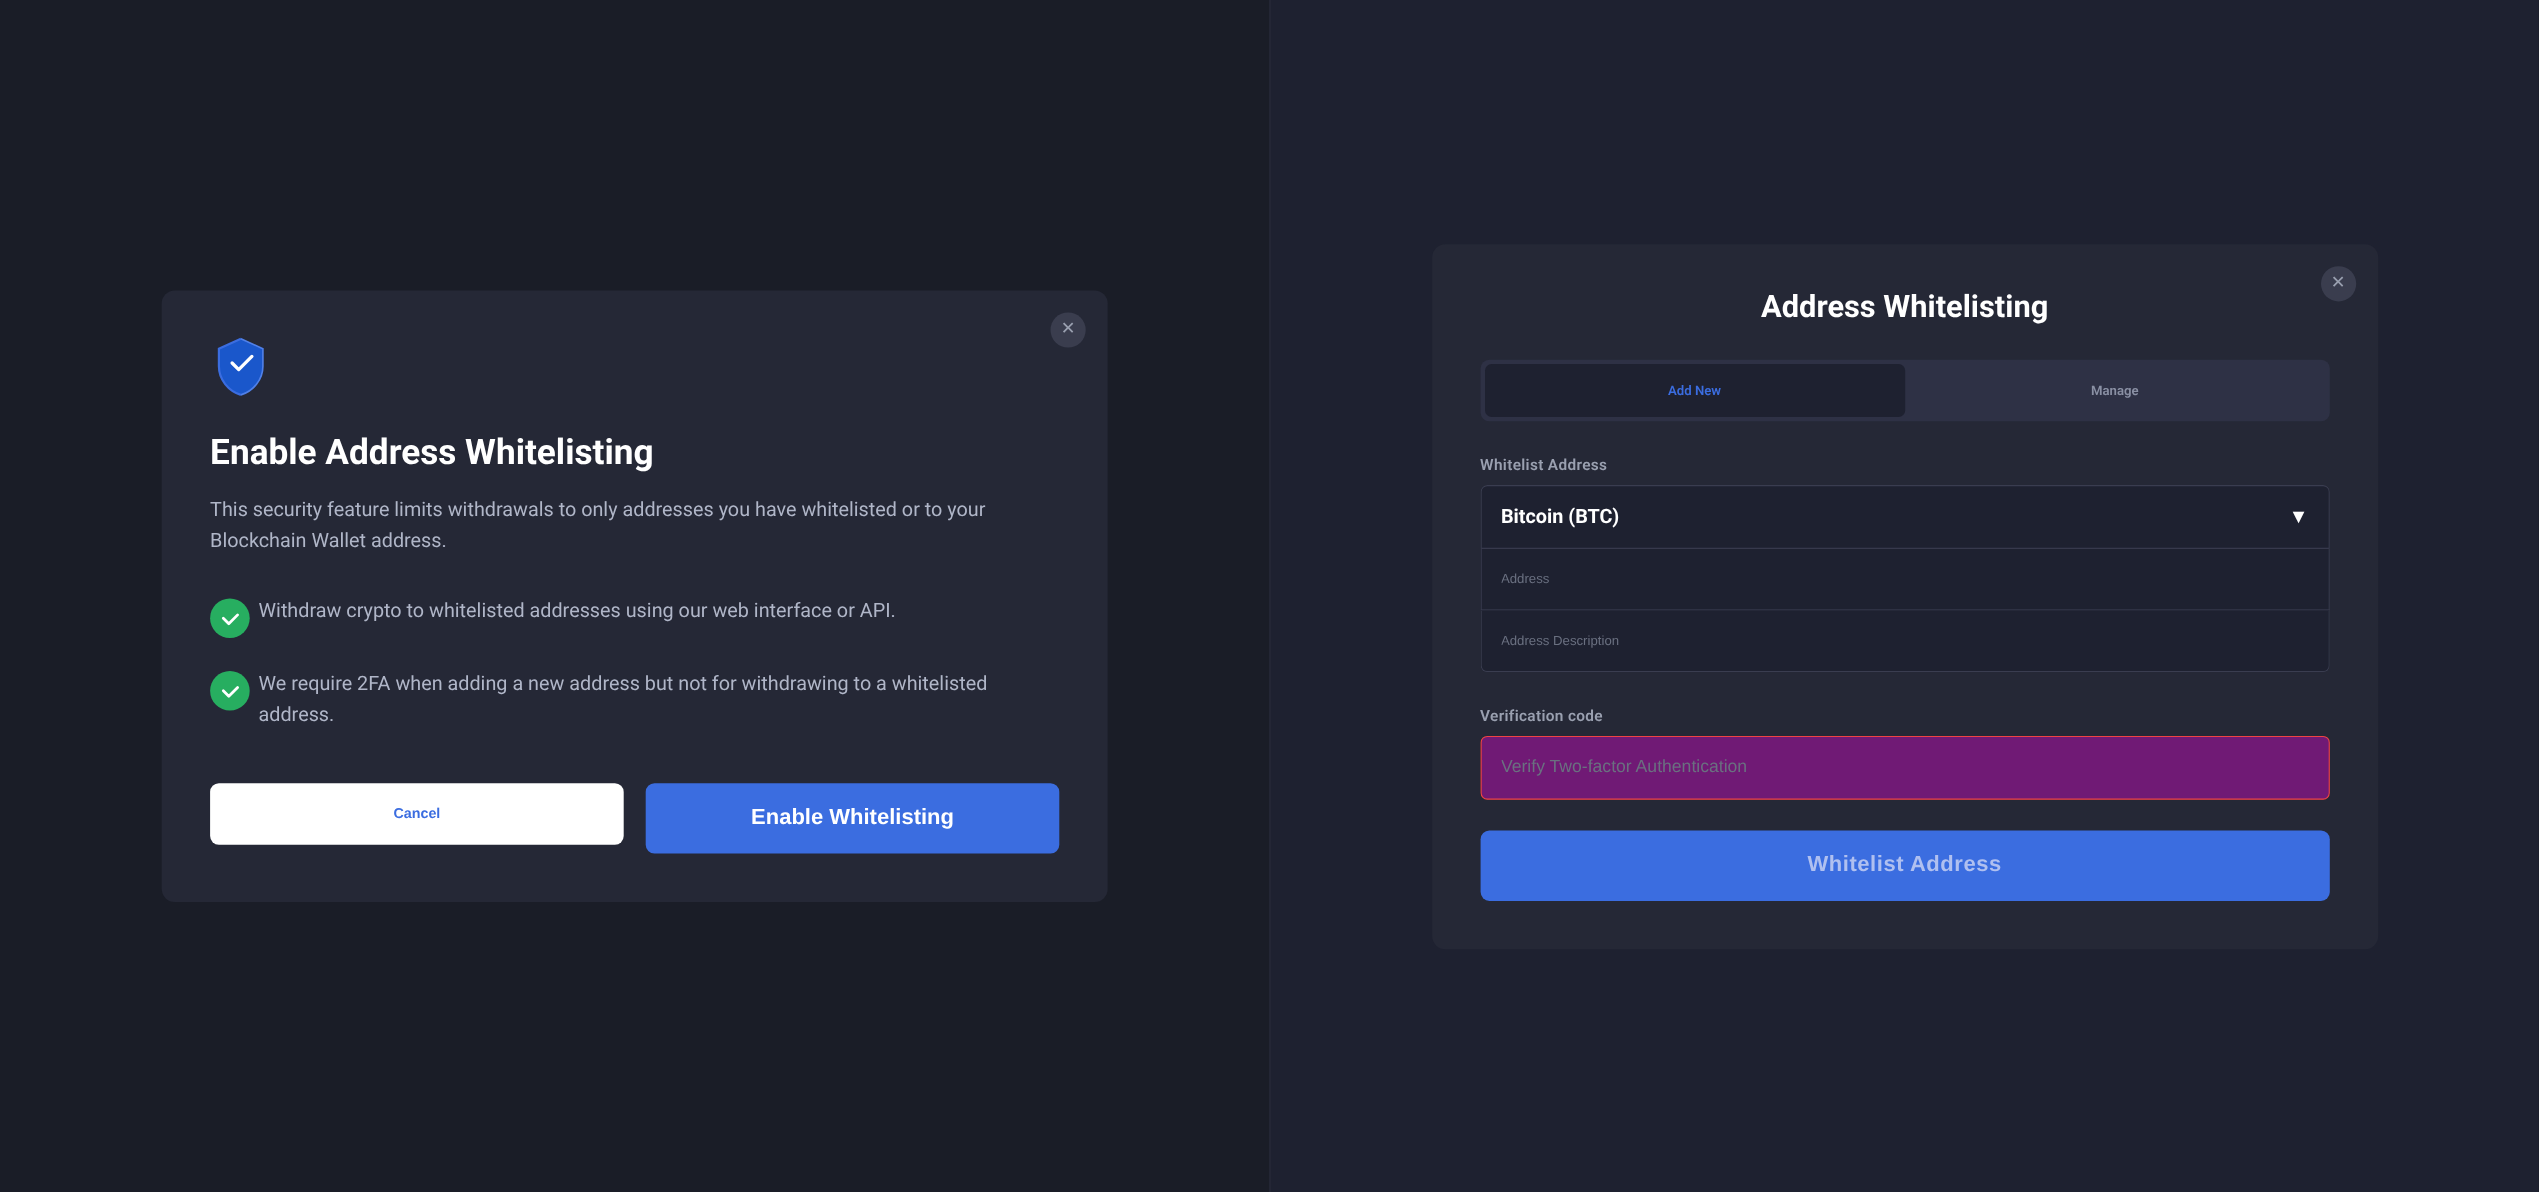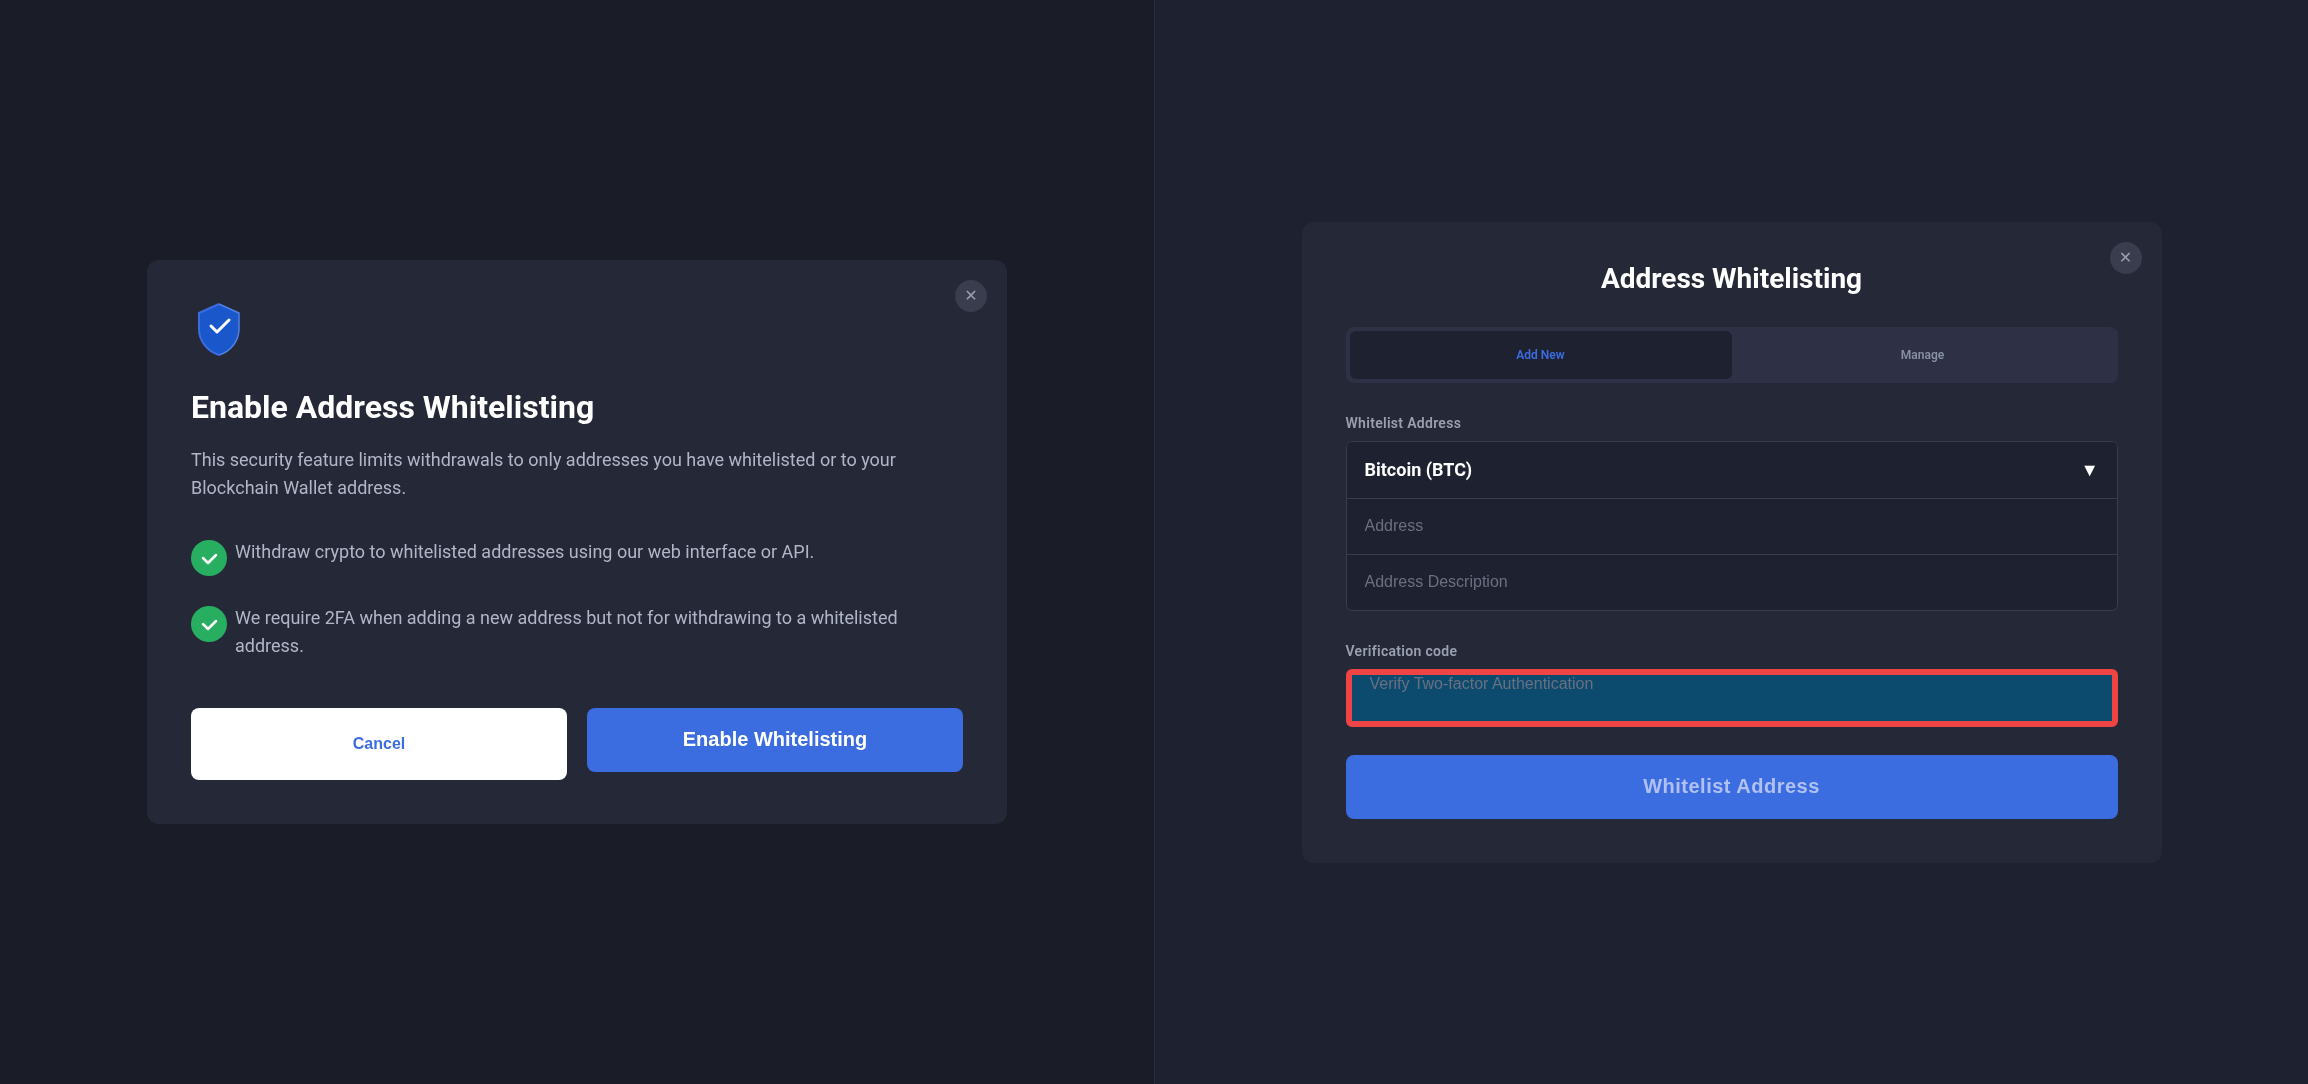--- a/index.html
+++ b/index.html
@@ -249,7 +249,7 @@
       background: transparent;
       border: none;
       outline: none;
-      font-size: 16px;
+      font-size: 12px;
       color: #9aa0b0;
       width: 100%;
     }

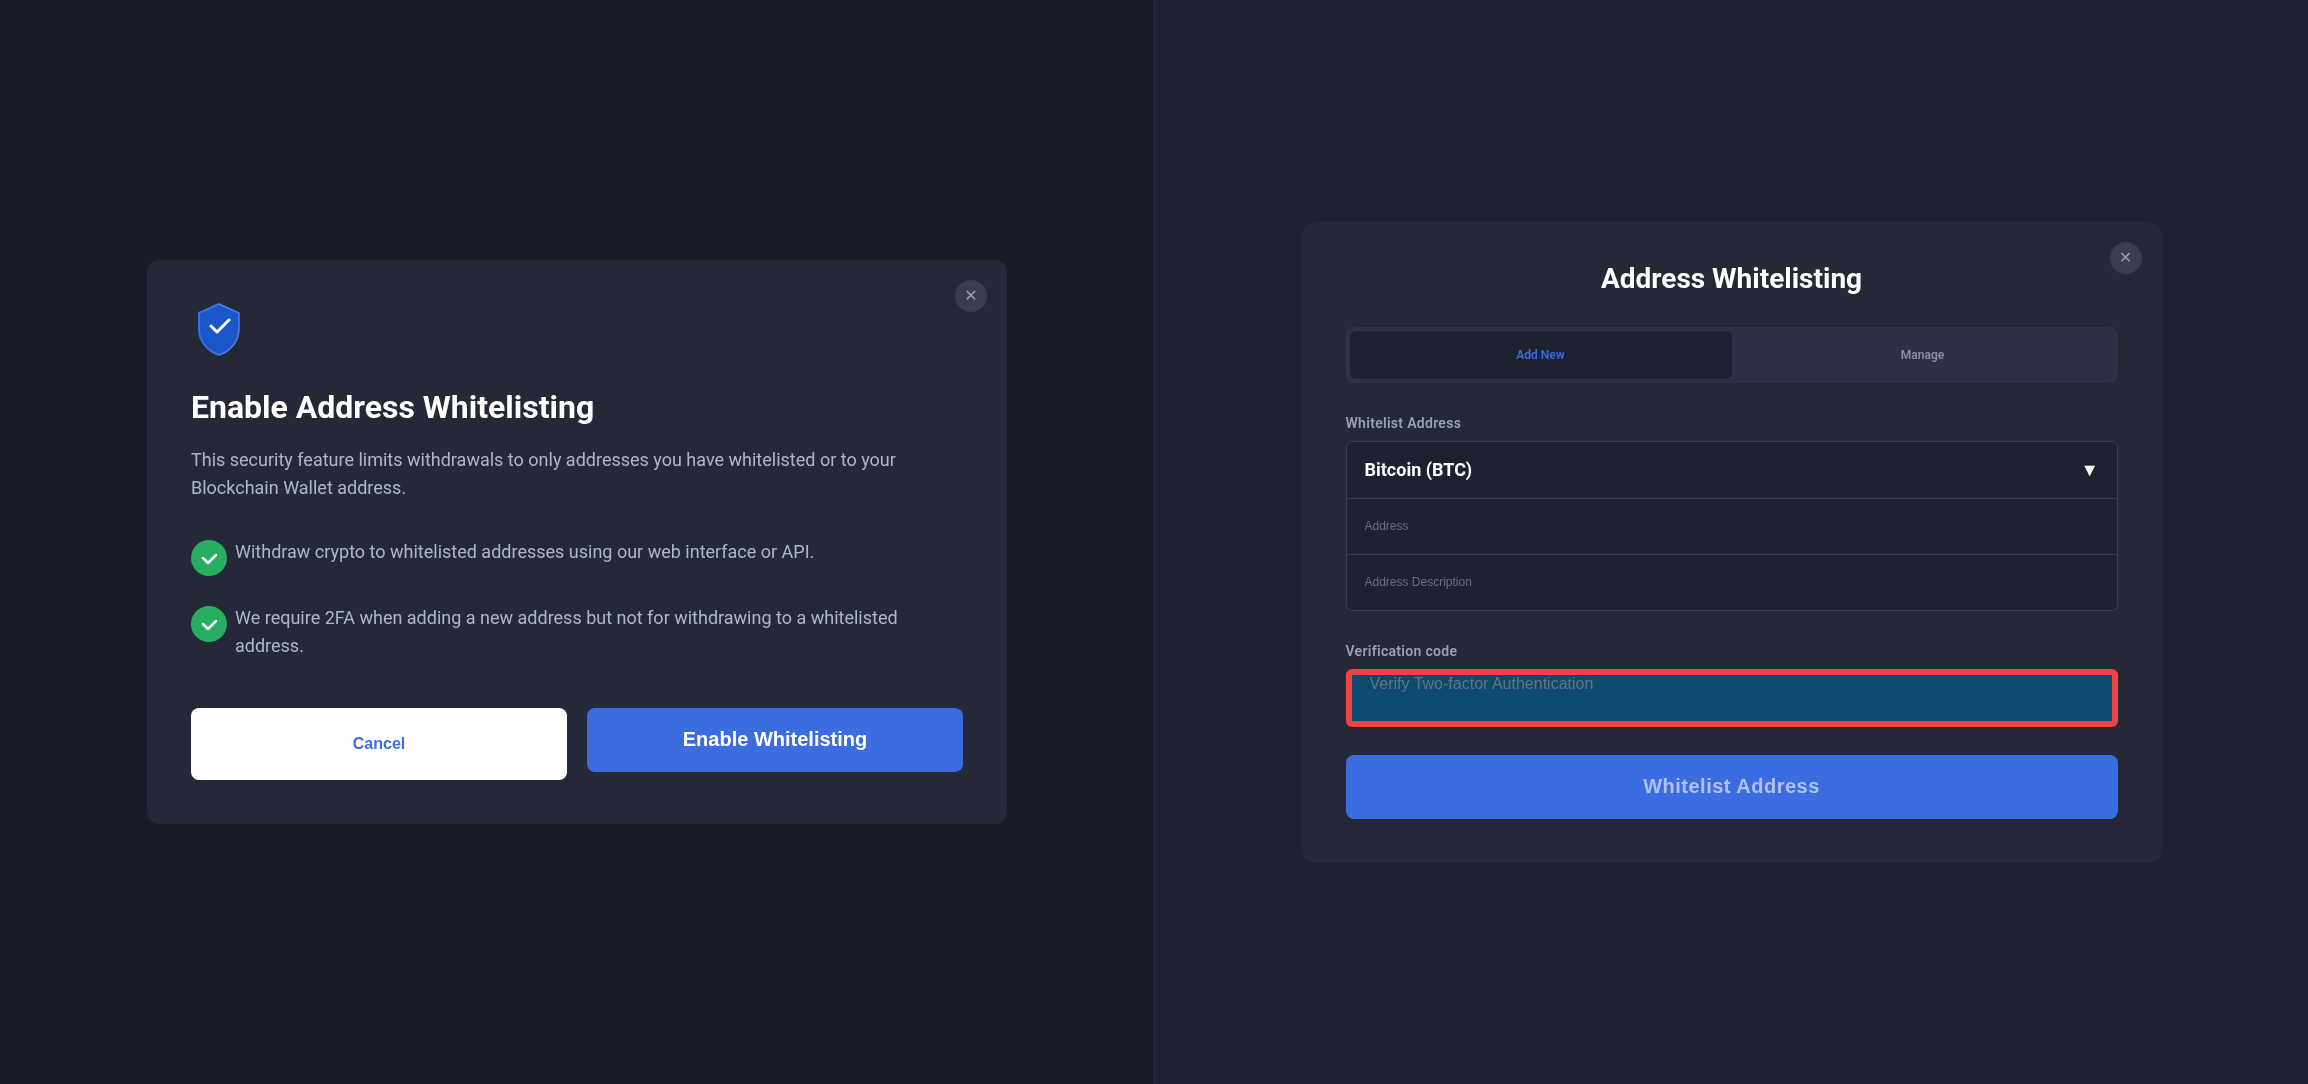--- a/index.html
+++ b/index.html
@@ -269,12 +269,12 @@
     }
 
     .verify-input-wrap {
-      border: 6px solid #ef4444;
+      border: 1px solid #ef4444;
       border-radius: 6px;
-      background: #0c4a6e;
+      background: #701a75;
       height: 58px;
       display: flex;
-      align-items: flex-start;
+      align-items: center;
       padding: 0 18px;
     }
 

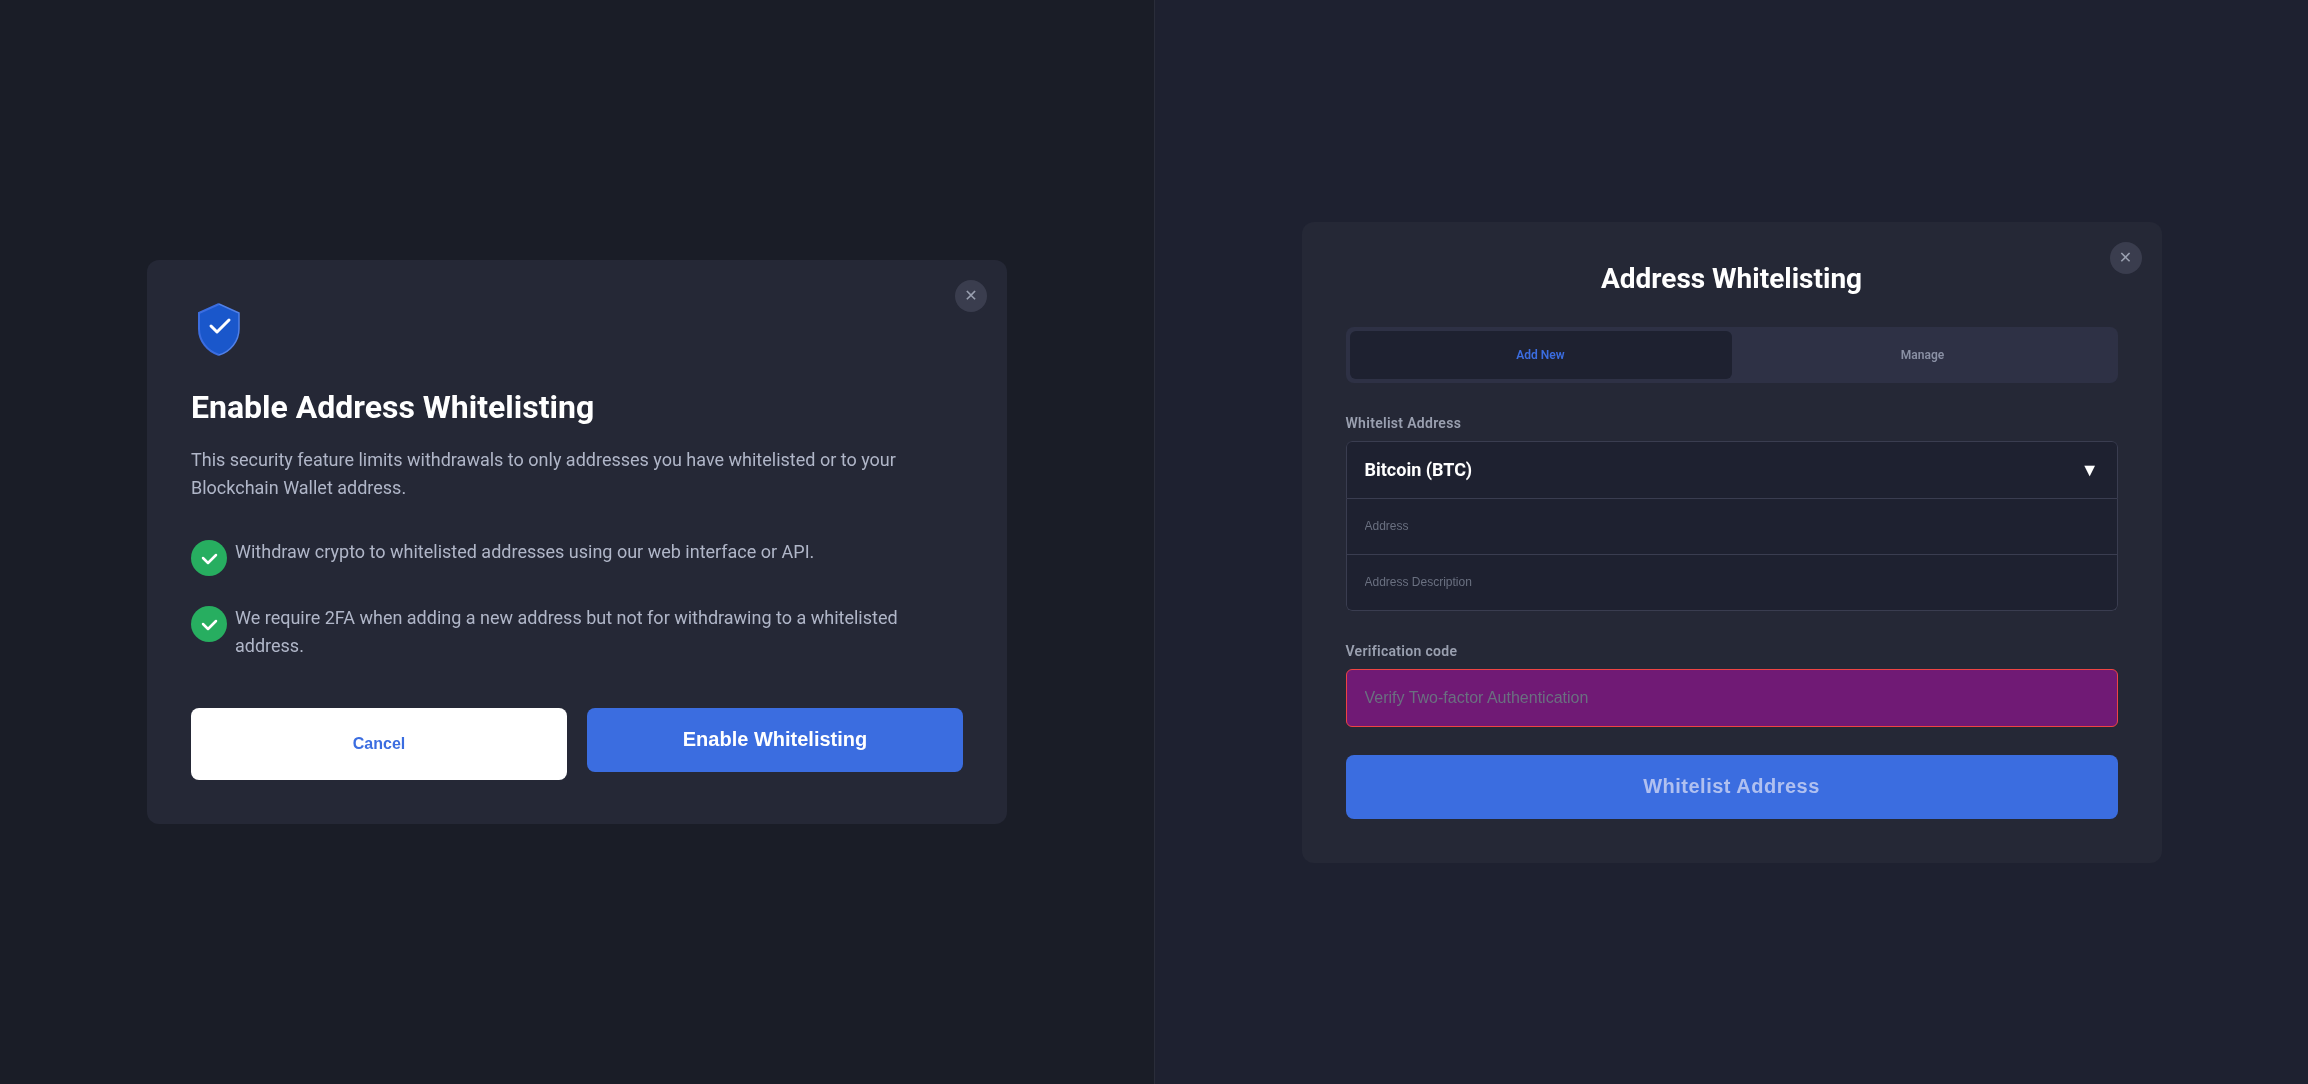--- a/index.html
+++ b/index.html
@@ -130,11 +130,11 @@
 
     .btn-cancel {
       flex: 1;
-      height: 72px;
+      height: 56px;
       background: #ffffff;
       border: none;
       border-radius: 8px;
-      font-size: 16px;
+      font-size: 13px;
       font-weight: 700;
       color: #3b6de0;
       cursor: pointer;

